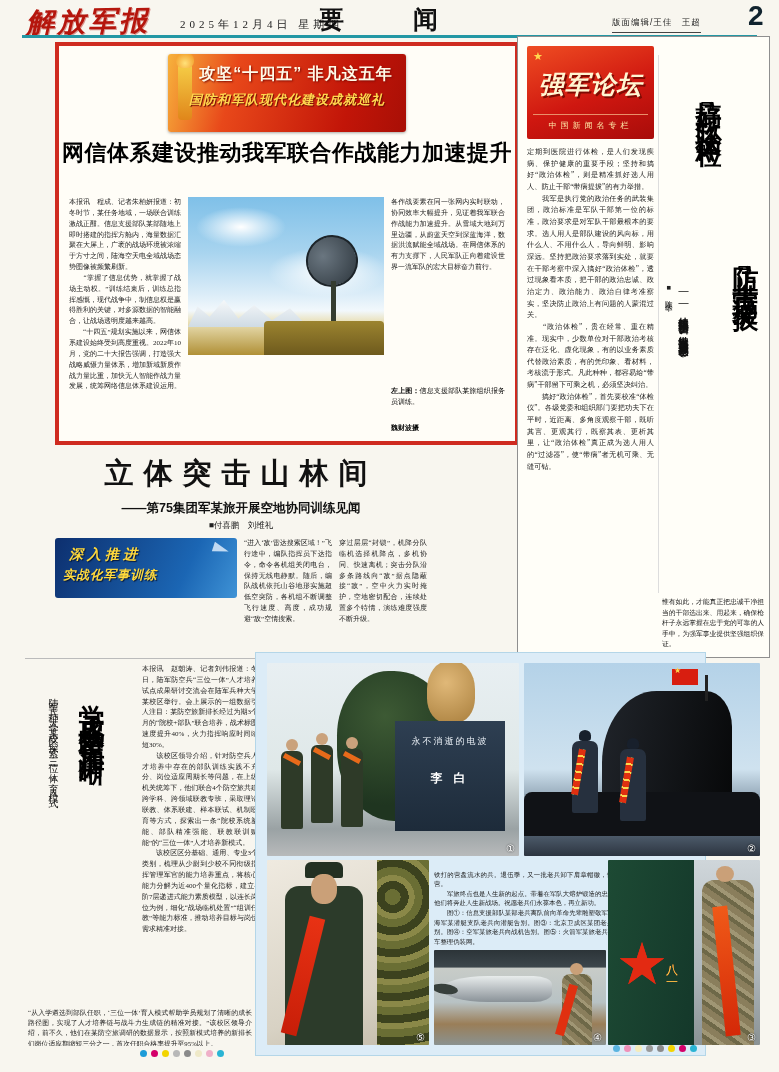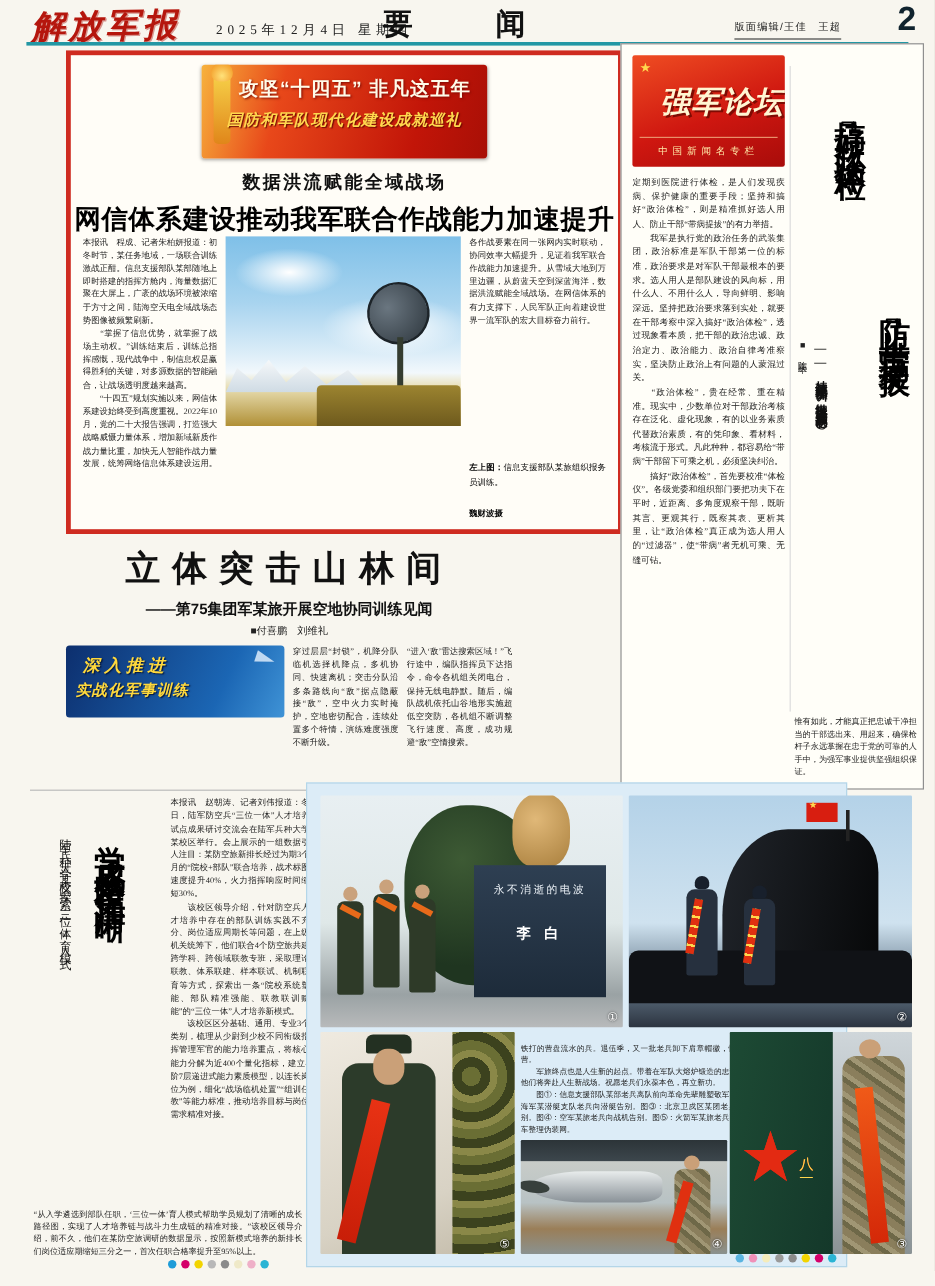--- a/index.html
+++ b/index.html
@@ -47,7 +47,7 @@
   .forumbox { left:517px; top:36px; width:253px; height:622px; border:1px solid #8f8f8f; background:#fffef8; }
   .forum-banner { position:absolute; left:9px; top:9px; width:127px; height:93px; background:linear-gradient(160deg,#ef4d22 0%,#cf1710 55%,#a80c0a 100%); border-radius:2px; overflow:hidden; }
   .forum-star { position:absolute; left:6px; top:4px; color:#ffd84e; font-size:11px; }
-  .forum-title { position:absolute; left:0; top:22px; width:100%; text-align:right; font-size:25px; font-weight:bold; font-style:italic; color:#fff6d2; text-shadow:2px 2px 0 #7e0b03; letter-spacing:1px; }
+  .forum-title { position:absolute; left:0; top:22px; width:100%; text-align:center; font-size:25px; font-weight:bold; font-style:italic; color:#fff6d2; text-shadow:2px 2px 0 #7e0b03; letter-spacing:1px; }
   .forum-sub { position:absolute; left:6px; right:6px; bottom:8px; text-align:center; font-size:8px; letter-spacing:4px; color:#ffe9a8; border-top:1px solid #e98f6a; padding-top:5px; }
   .forum-body { position:absolute; left:9px; top:110px; width:127px; height:502px; font-size:7.2px; line-height:1.62; }
   .forum-right { position:absolute; left:140px; top:18px; width:106px; height:538px; display:flex; gap:2px; border-left:1px solid #ddd; padding-left:4px; }

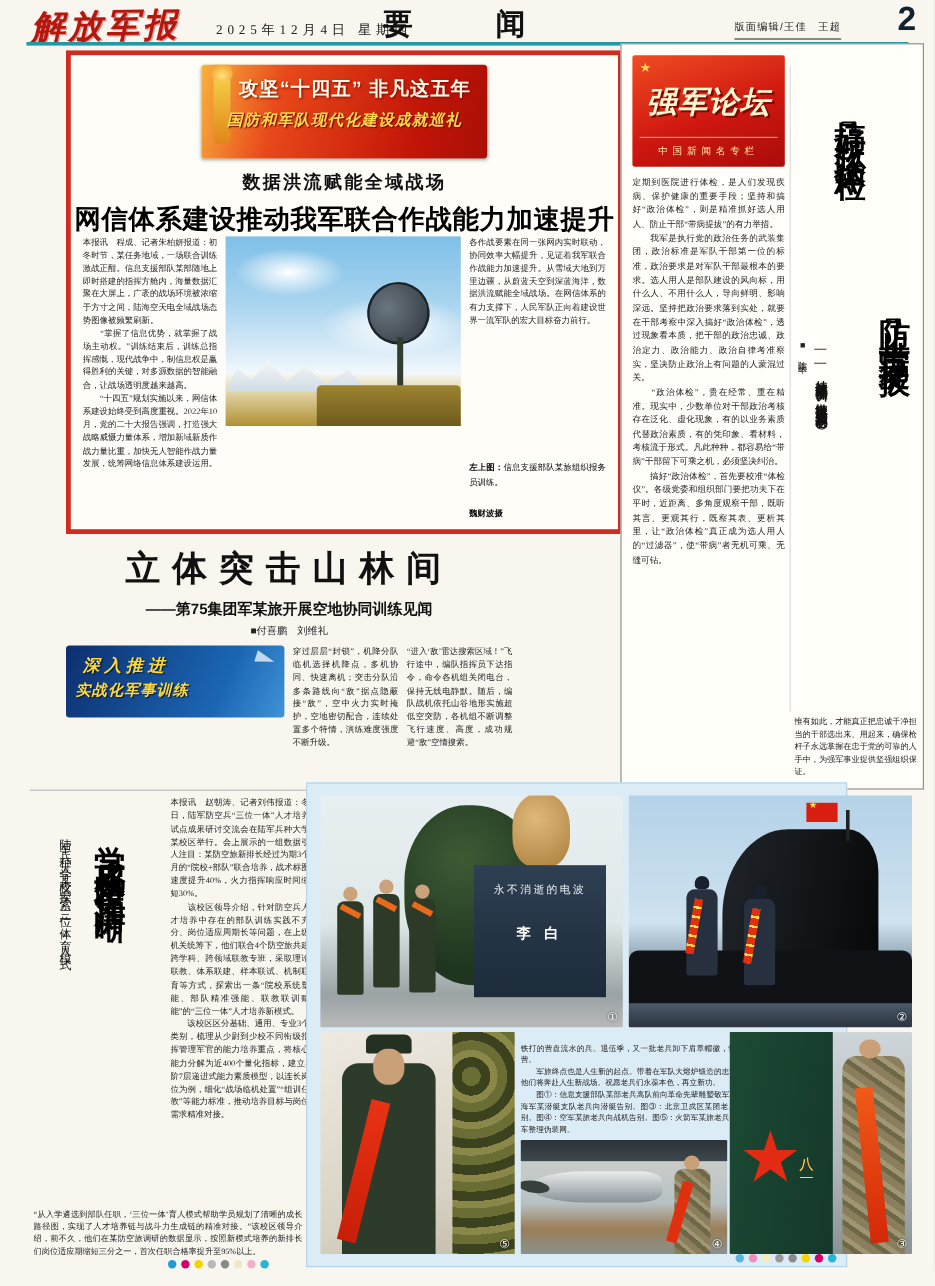--- a/index.html
+++ b/index.html
@@ -154,7 +154,6 @@
       <div class="a1-b1 hei">攻坚“十四五” 非凡这五年</div>
       <div class="a1-b2">国防和军队现代化建设成就巡礼</div>
     </div>
-    <div class="a1-kicker">数据洪流赋能全域战场</div>
     <div class="a1-headline hei">网信体系建设推动我军联合作战能力加速提升</div>
     <div class="a1-body">
       <div class="a1-c a1-c1 txt">本报讯　程成、记者朱柏妍报道：初冬时节，某任务地域，一场联合训练激战正酣。信息支援部队某部随地上即时搭建的指挥方舱内，海量数据汇聚在大屏上，广袤的战场环境被浓缩于方寸之间，陆海空天电全域战场态势图像被频繁刷新。

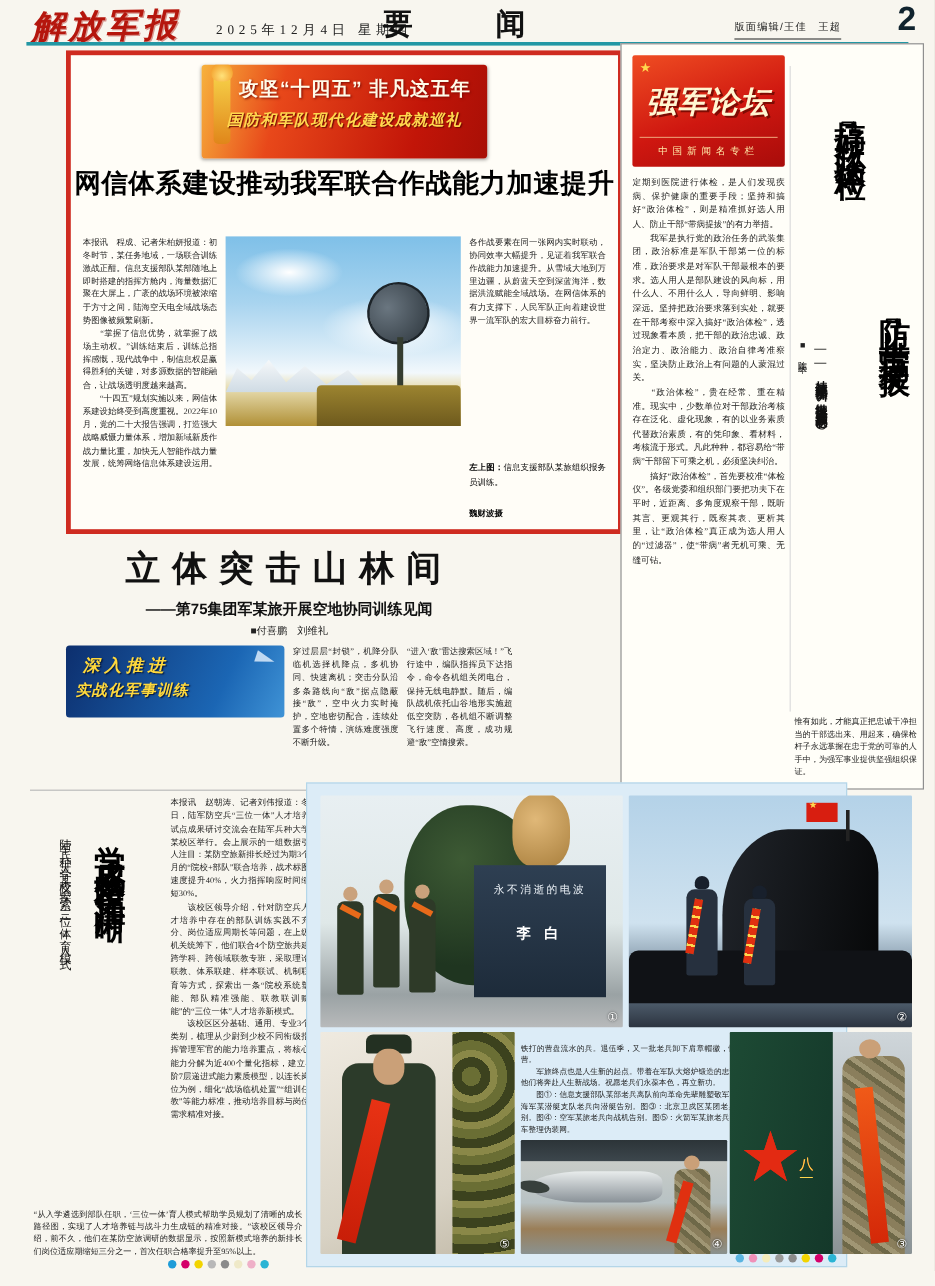--- a/index.html
+++ b/index.html
@@ -208,8 +208,8 @@
           <div class="a2-bl2">实战化军事训练</div>
         </div>
       </div>
+      <div class="a2-c txt">“进入‘敌’雷达搜索区域！”飞行途中，编队指挥员下达指令，命令各机组关闭电台，保持无线电静默。随后，编队战机依托山谷地形实施超低空突防，各机组不断调整飞行速度、高度，成功规避“敌”空情搜索。</div>
       <div class="a2-c txt">穿过层层“封锁”，机降分队临机选择机降点，多机协同、快速离机；突击分队沿多条路线向“敌”据点隐蔽接“敌”，空中火力实时掩护，空地密切配合，连续处置多个特情，演练难度强度不断升级。</div>
-      <div class="a2-c txt">“进入‘敌’雷达搜索区域！”飞行途中，编队指挥员下达指令，命令各机组关闭电台，保持无线电静默。随后，编队战机依托山谷地形实施超低空突防，各机组不断调整飞行速度、高度，成功规避“敌”空情搜索。</div>
     </div>
   </div>
 

